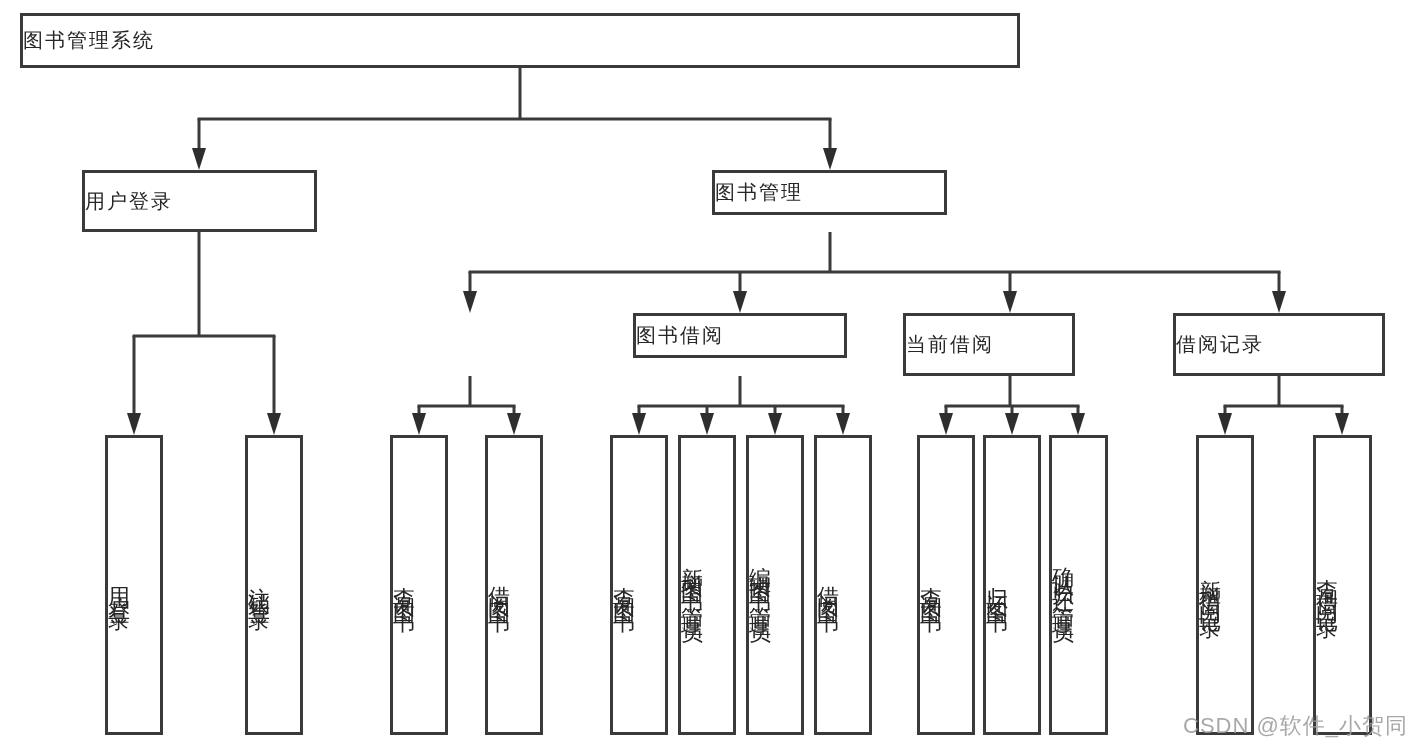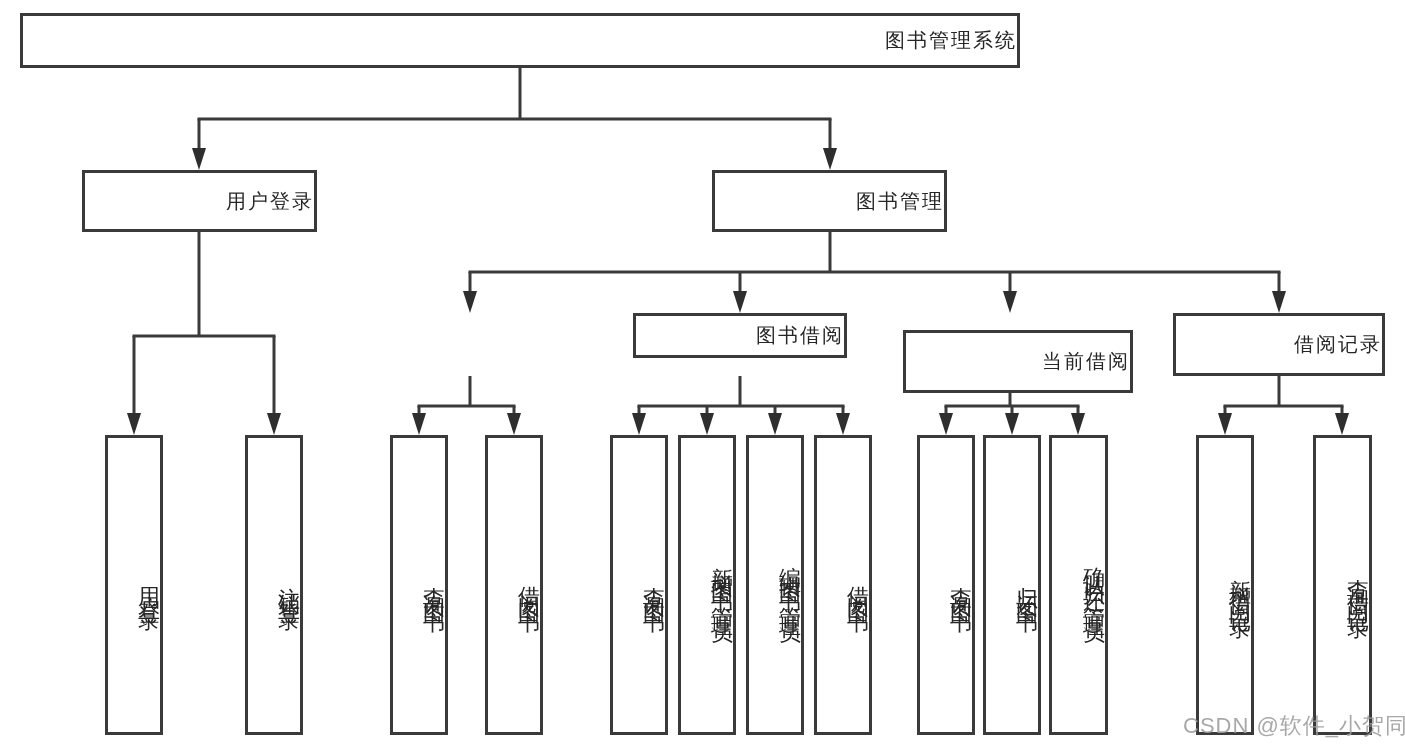--- a/index.html
+++ b/index.html
@@ -30,7 +30,7 @@
     color: #262626;
     display: flex;
     align-items: center;
-    justify-content: flex-end;
+    justify-content: flex-start;
     z-index: 2;
   }
   .hbox {

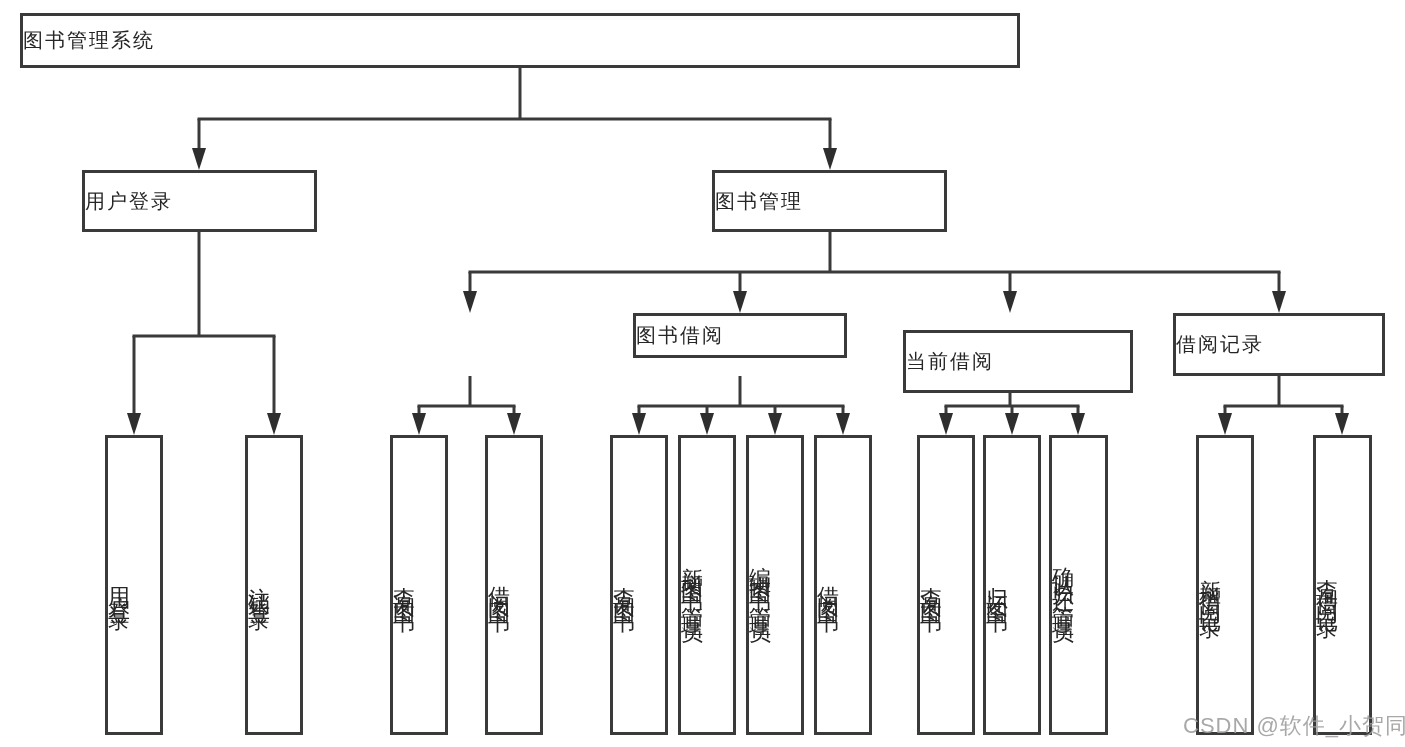--- a/index.html
+++ b/index.html
@@ -125,7 +125,7 @@
   <div class="node hbox" style="left:82px; top:170px; width:235px; height:62px;">
     <span>用户登录</span>
   </div>
-  <div class="node hbox" style="left:712px; top:170px; width:235px; height:62px;">
+  <div class="node hbox" style="left:712px; top:170px; width:235px; height:45px;">
     <span>图书管理</span>
   </div>
 

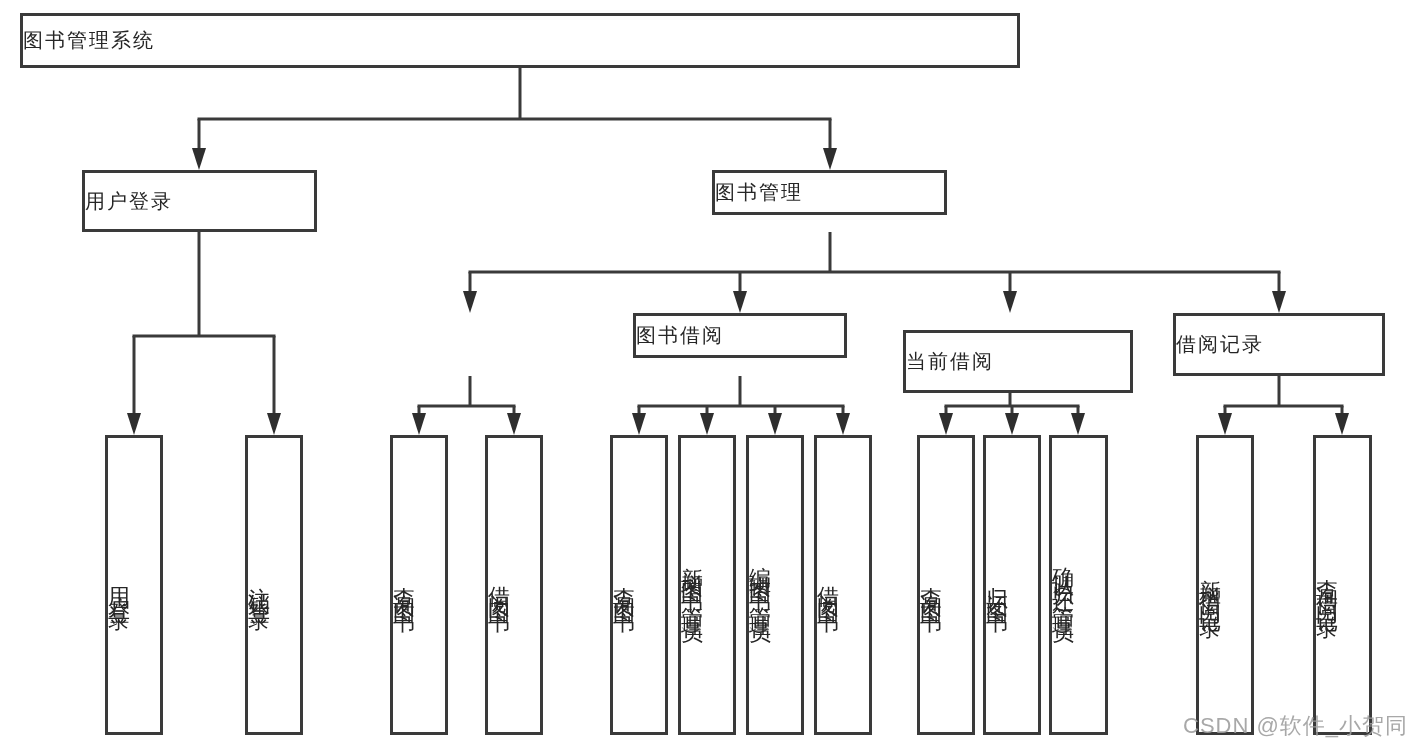--- a/index.html
+++ b/index.html
@@ -132,7 +132,7 @@
   <div class="node hbox" style="left:633px; top:313px; width:214px; height:45px;">
     <span>图书借阅</span>
   </div>
-  <div class="node hbox" style="left:903px; top:330px; width:230px; height:63px;">
+  <div class="node hbox" style="left:903px; top:313px; width:172px; height:63px;">
     <span>当前借阅</span>
   </div>
   <div class="node hbox" style="left:1173px; top:313px; width:212px; height:63px;">

